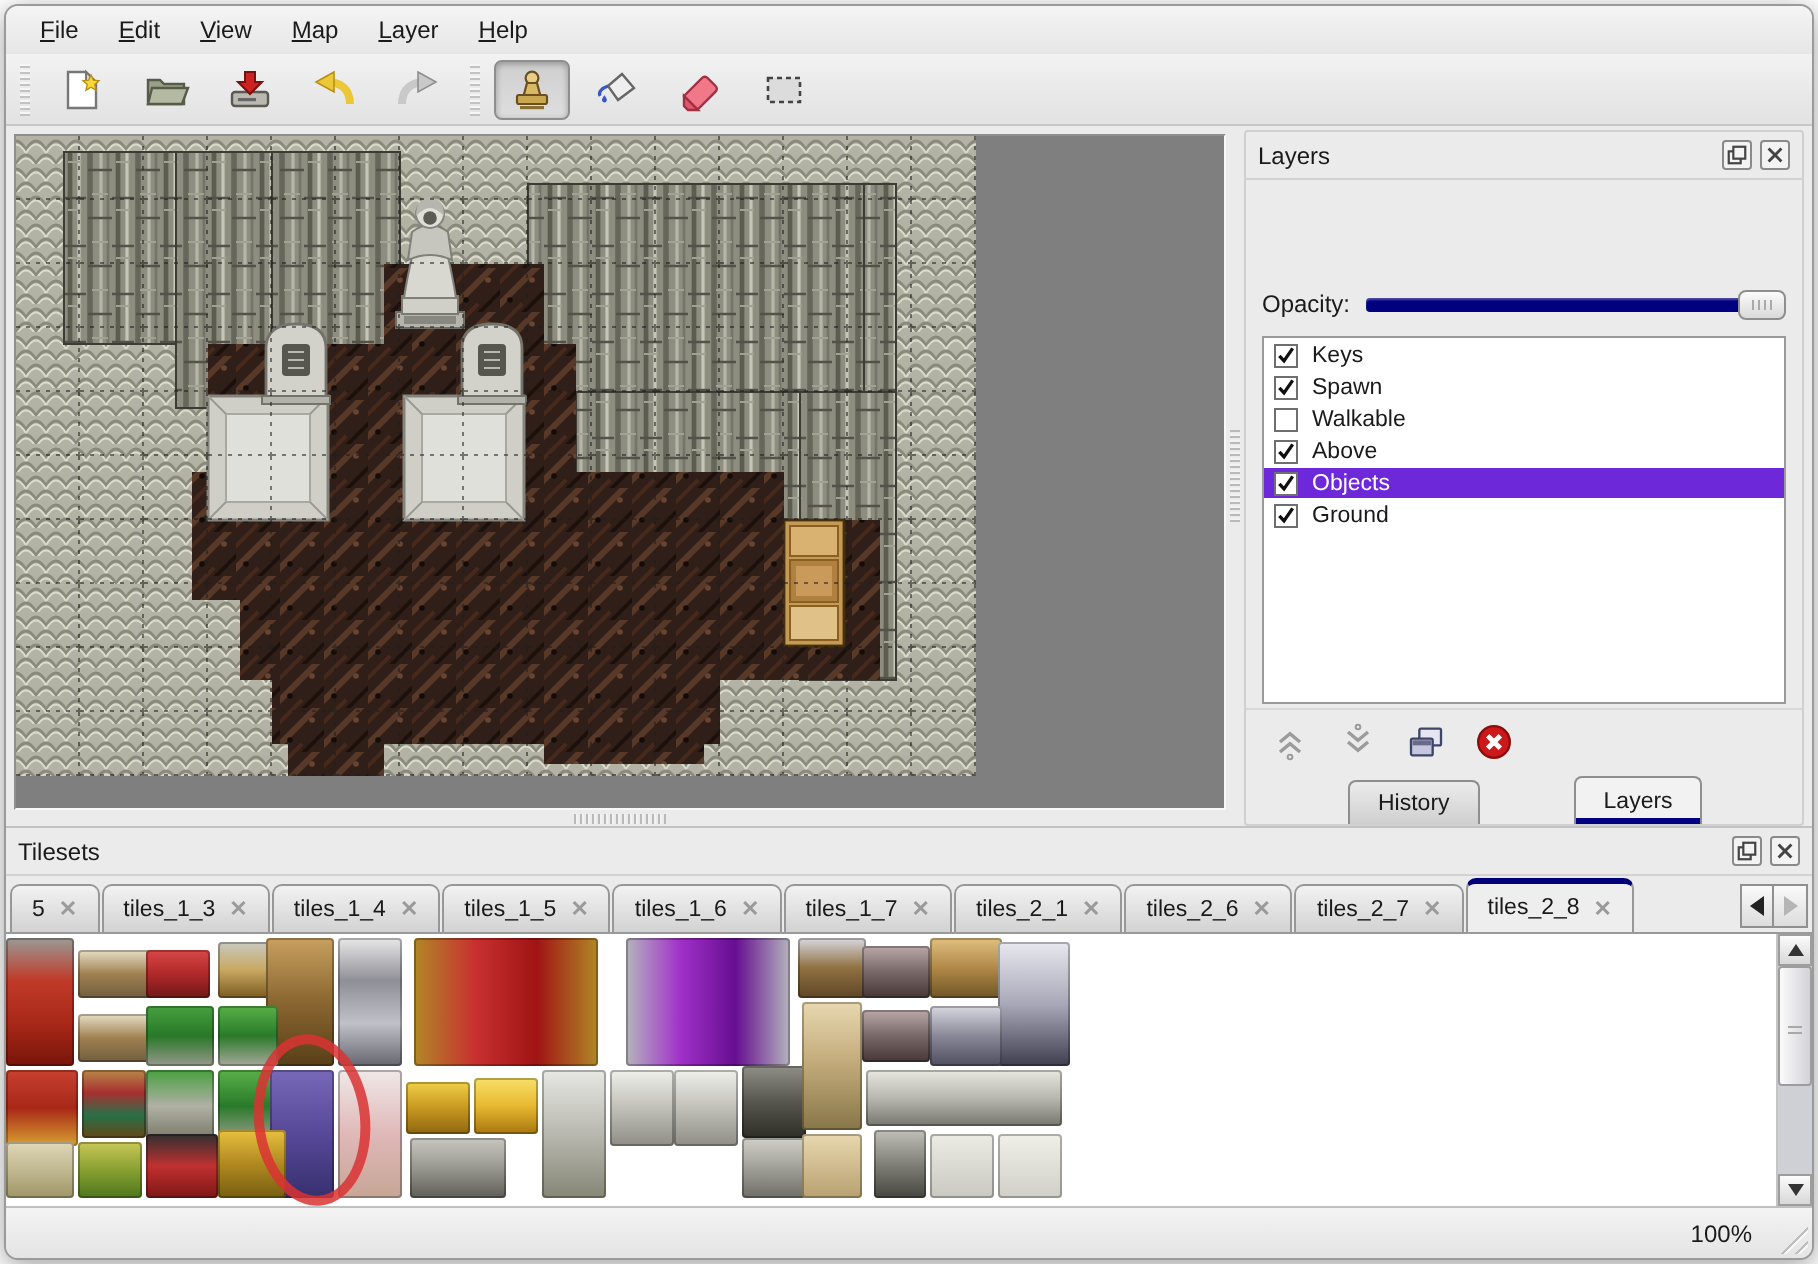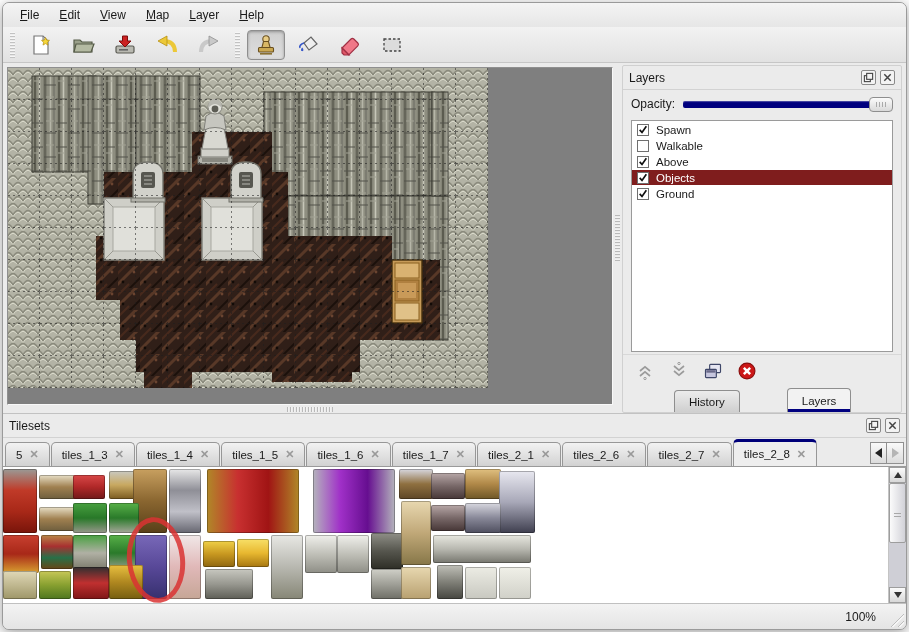--- a/index.html
+++ b/index.html
@@ -48,7 +48,7 @@
   .layers-panel { width: 284px; display: flex; flex-direction: column; padding: 2px 4px 0 0; }
   .layers-inner { flex: 1; display: flex; flex-direction: column; background:#ebebeb;
     border: 1px solid #d0d0d0; border-radius: 2px; }
-  .opacity-row { height: 28px; display: flex; align-items: center; gap: 8px; padding: 0 8px; }
+  .opacity-row { height: 28px; display: flex; align-items: center; gap: 8px; padding: 0 8px; margin-top: 48px; }
   .slider { flex: 1; position: relative; height: 16px; }
   .slider-track { position: absolute; left: 0; right: 2px; top: 5px; height: 7px; background: #00007f;
     border-radius: 2px; box-shadow: inset 0 1px 1px rgba(255,255,255,.3); }

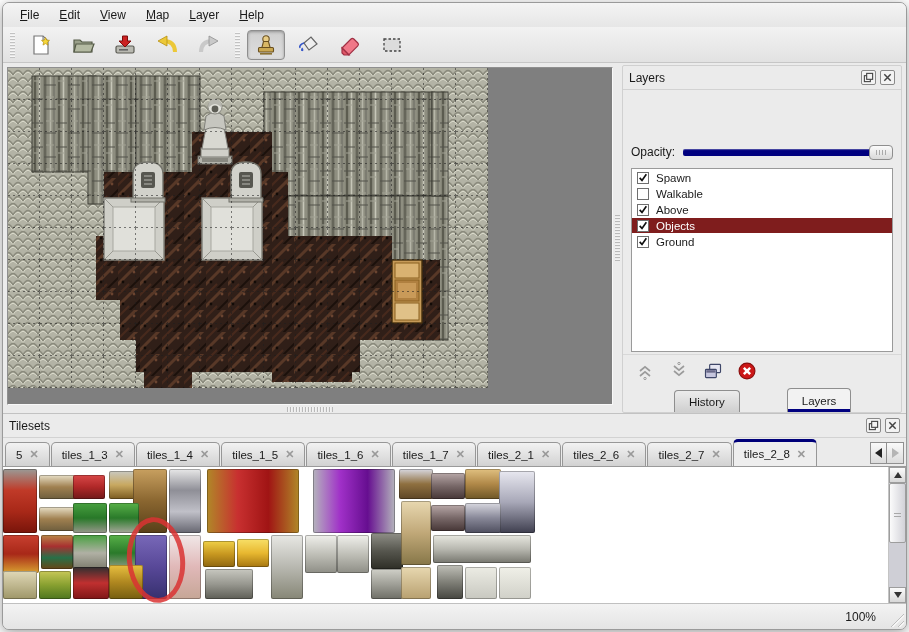--- a/index.html
+++ b/index.html
@@ -389,6 +389,14 @@
           </div>
         </div>
         <div class="layer-list" id="layerlist">
+            <div class="layer-row">
+              <span class="cbox">
+                <svg>
+                  <use href="#i-check"></use>
+                </svg>
+              </span>
+              <span class="layer-label">Keys</span>
+            </div>
             <div class="layer-row">
               <span class="cbox">
                 <svg>

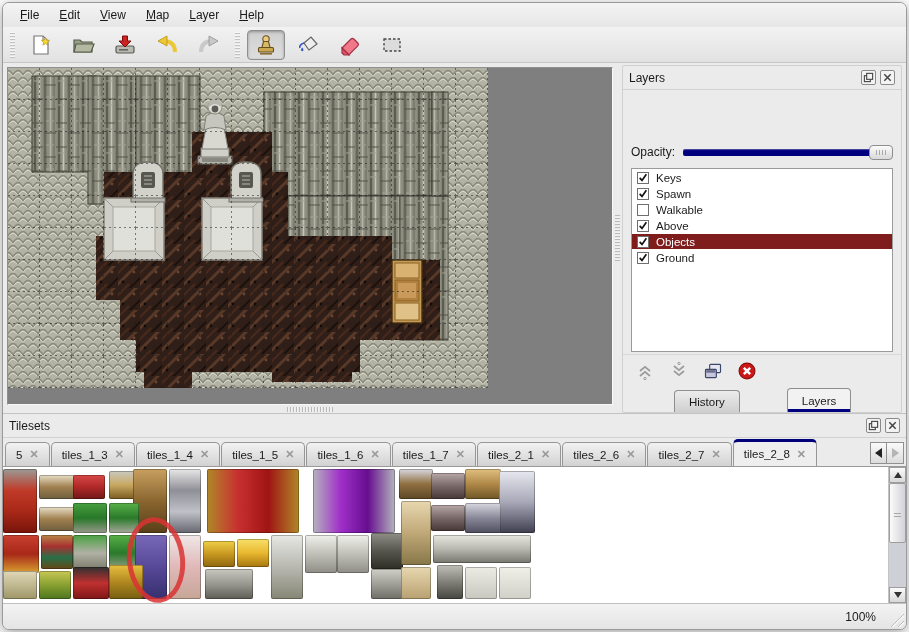--- a/index.html
+++ b/index.html
@@ -58,7 +58,7 @@
     background: repeating-linear-gradient(90deg,#aaa 0 1px, transparent 1px 3px); }
   .layer-list { flex: 1; margin: 2px 8px; background: #fff; border: 1px solid #9a9a9a; overflow: hidden; }
   .layer-row { height: 15px; display: flex; align-items: center; gap: 7px; padding: 0 2px 0 5px; margin-top:1px; }
-  .layer-row.sel { background: #7f1d1d; color: #fff; }
+  .layer-row.sel { background: #6d28d9; color: #fff; }
   .cbox { width: 12px; height: 12px; background: #fff; border: 1px solid #6f6f6f; flex: none;
     display: flex; align-items: center; justify-content: center; }
   .cbox svg { width: 11px; height: 11px; }

